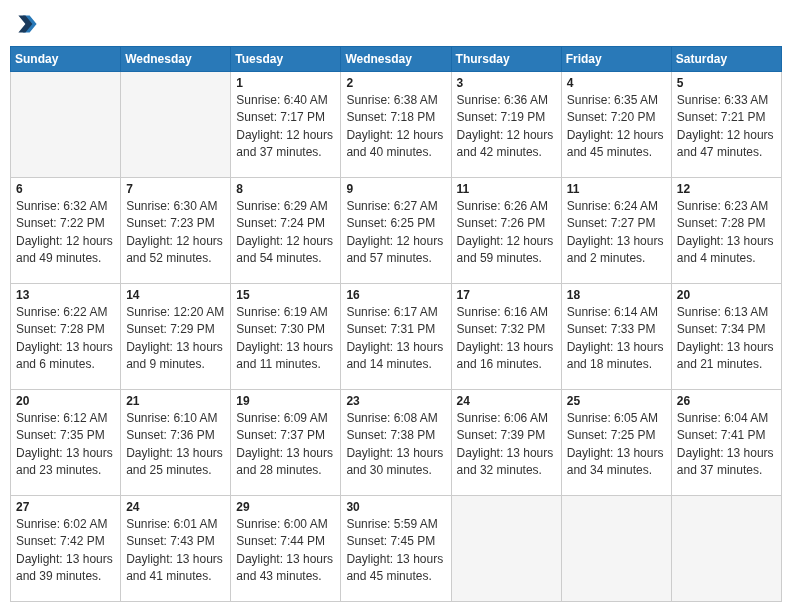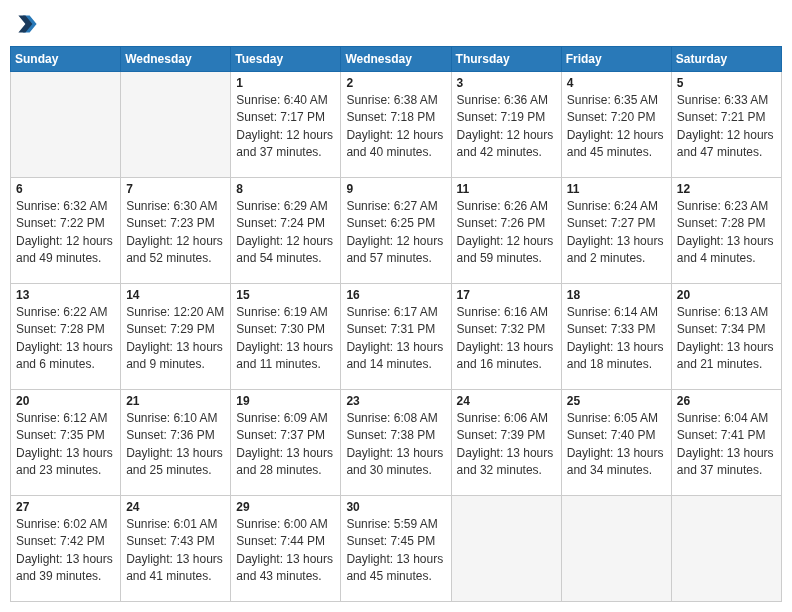--- a/index.html
+++ b/index.html
@@ -309,7 +309,7 @@
           <td>
             <span class="day-num">25</span>
             <div class="day-info">Sunrise: 6:05 AM
-Sunset: 7:40 PM
+Sunset: 7:25 PM
 Daylight: 13 hours
 and 34 minutes.</div>
           </td>

